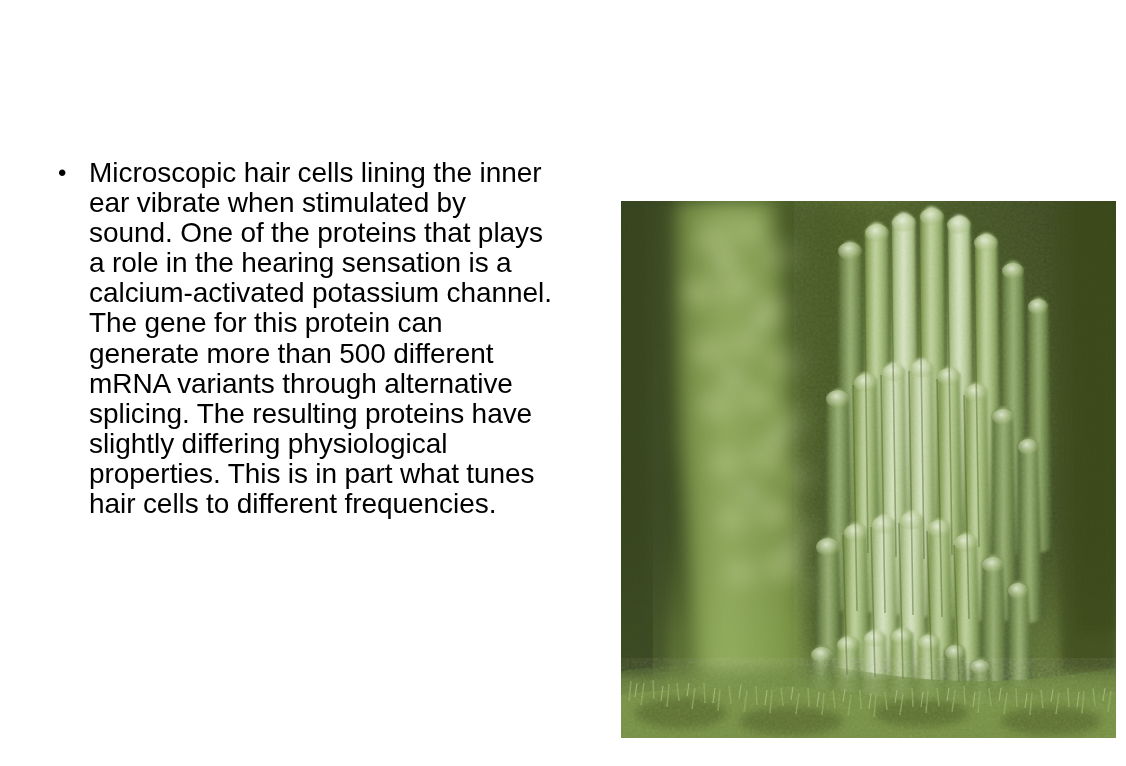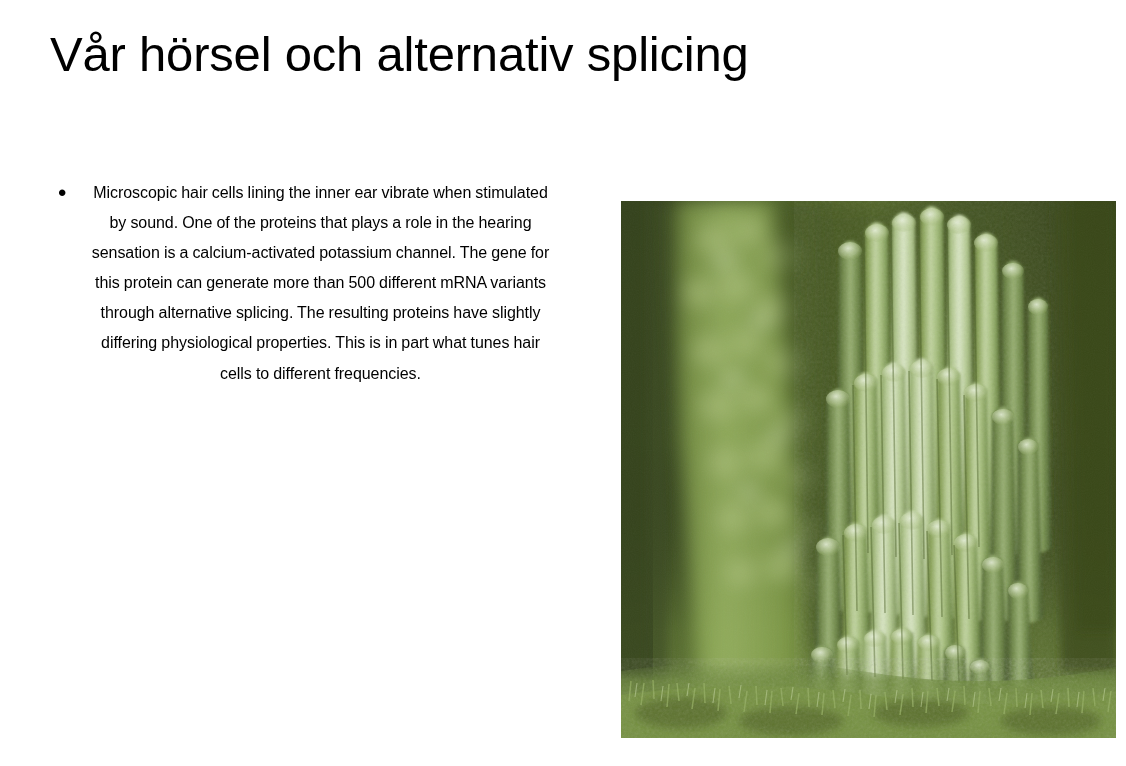--- a/index.html
+++ b/index.html
@@ -90,7 +90,6 @@
 
 <div id="slide">
 
-  <div id="slide-title">Vår hörsel och alternativ splicing</div>
 
   <div id="body-block">
     <div class="bullet-row">

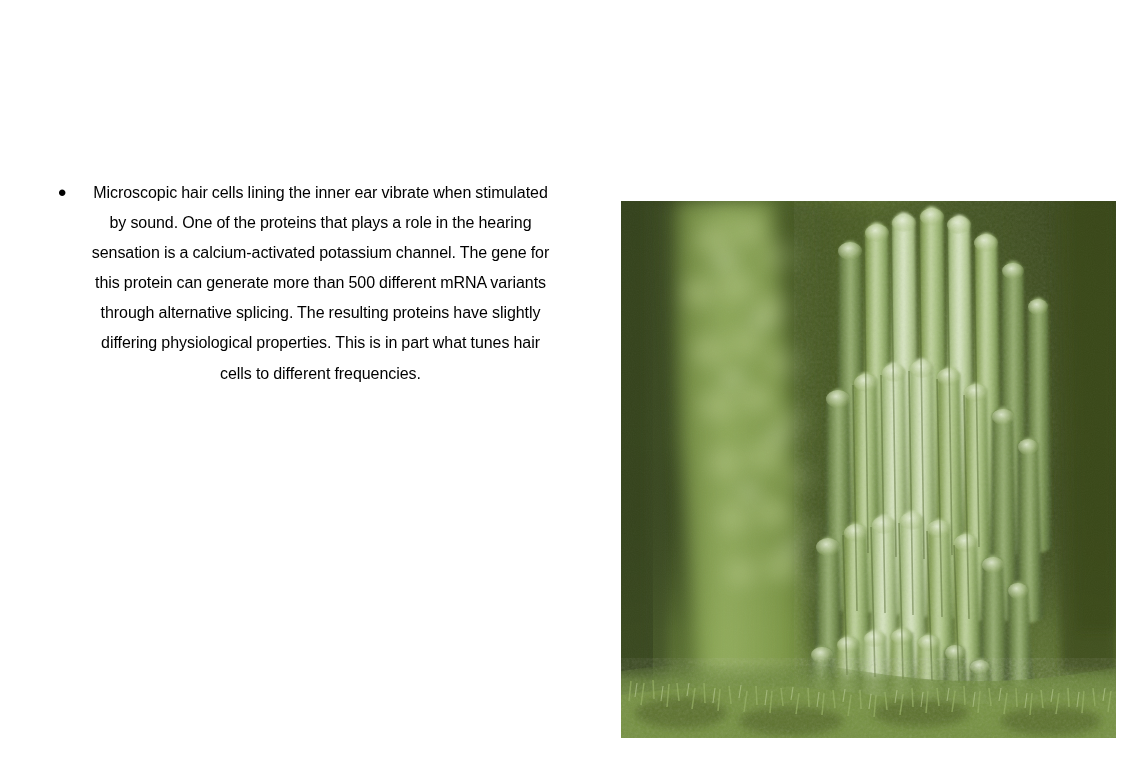--- a/index.html
+++ b/index.html
@@ -59,14 +59,13 @@
   .bullet-text {
     display: block;
     font-family: "Liberation Sans", sans-serif;
-    font-size: 16px;
+    font-size: 28px;
     line-height: 30.1px;
     font-weight: 400;
     color: #000000;
-    text-align: center;
+    text-align: left;
     word-spacing: -0.3px;
     letter-spacing: -0.05px;
-    margin-top: 20px;
   }
 
   

